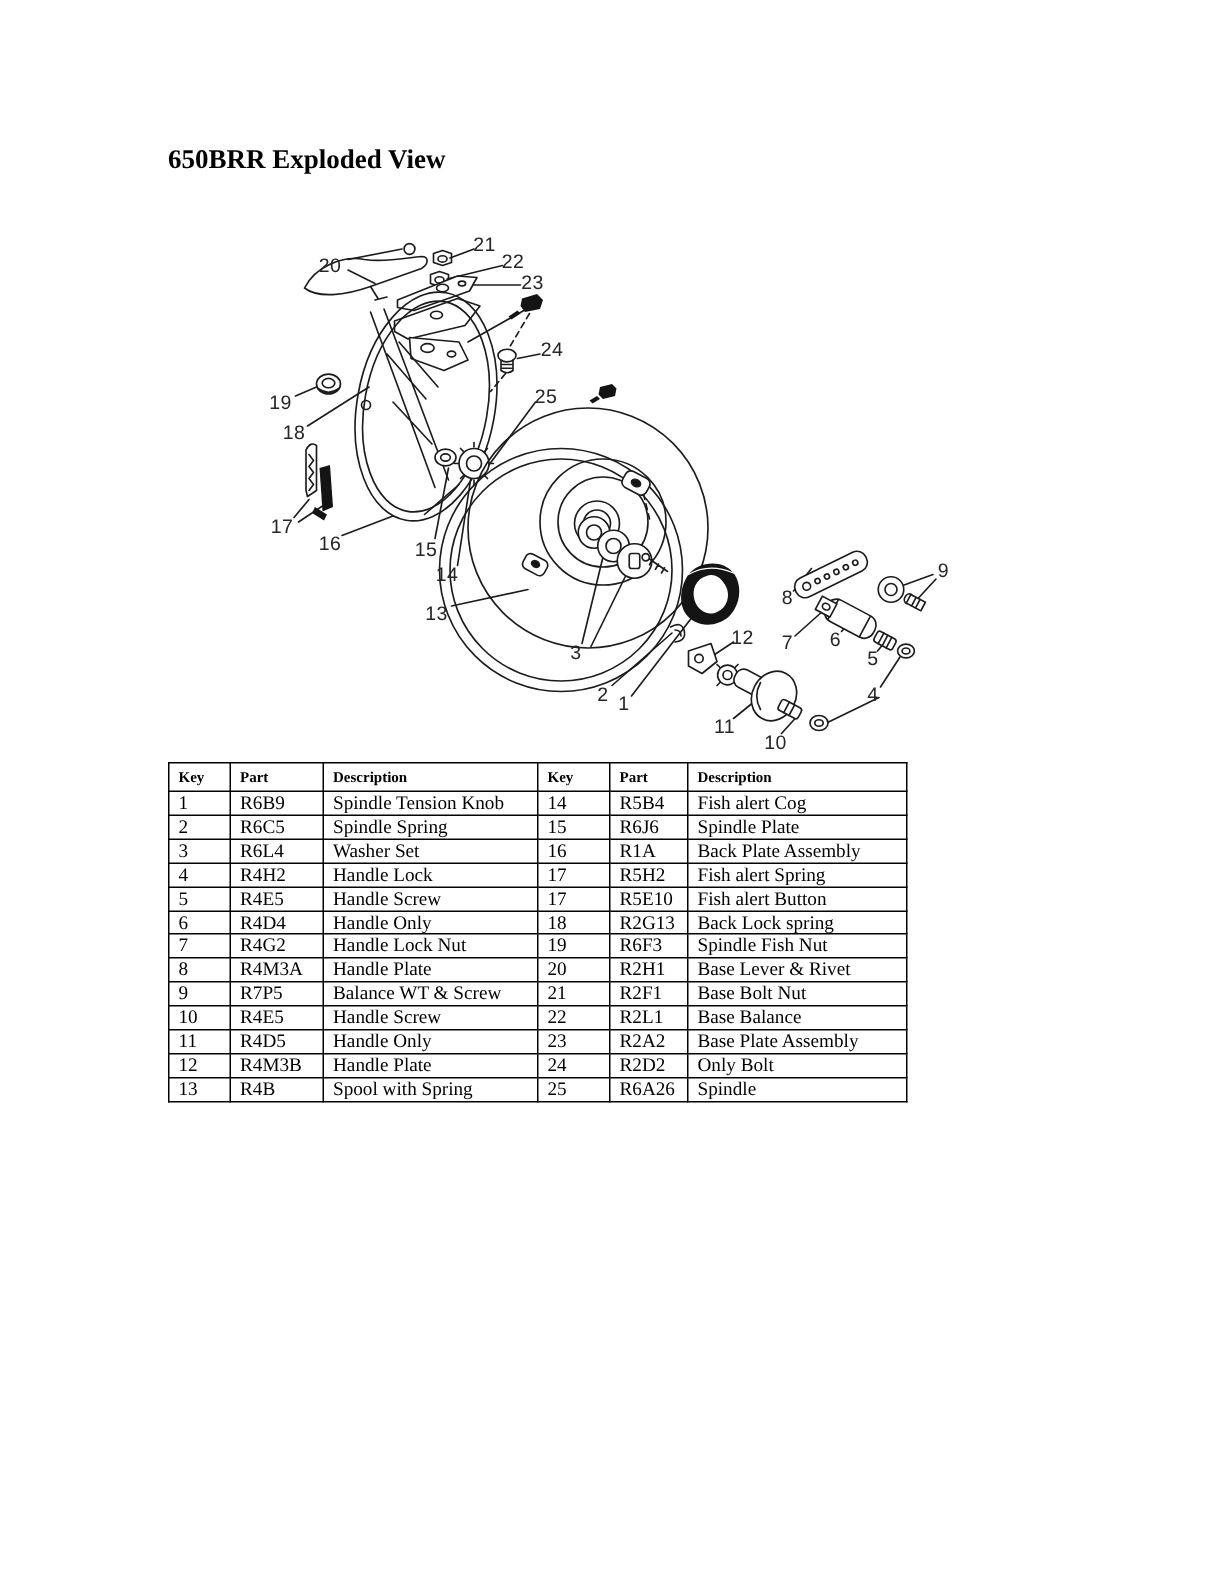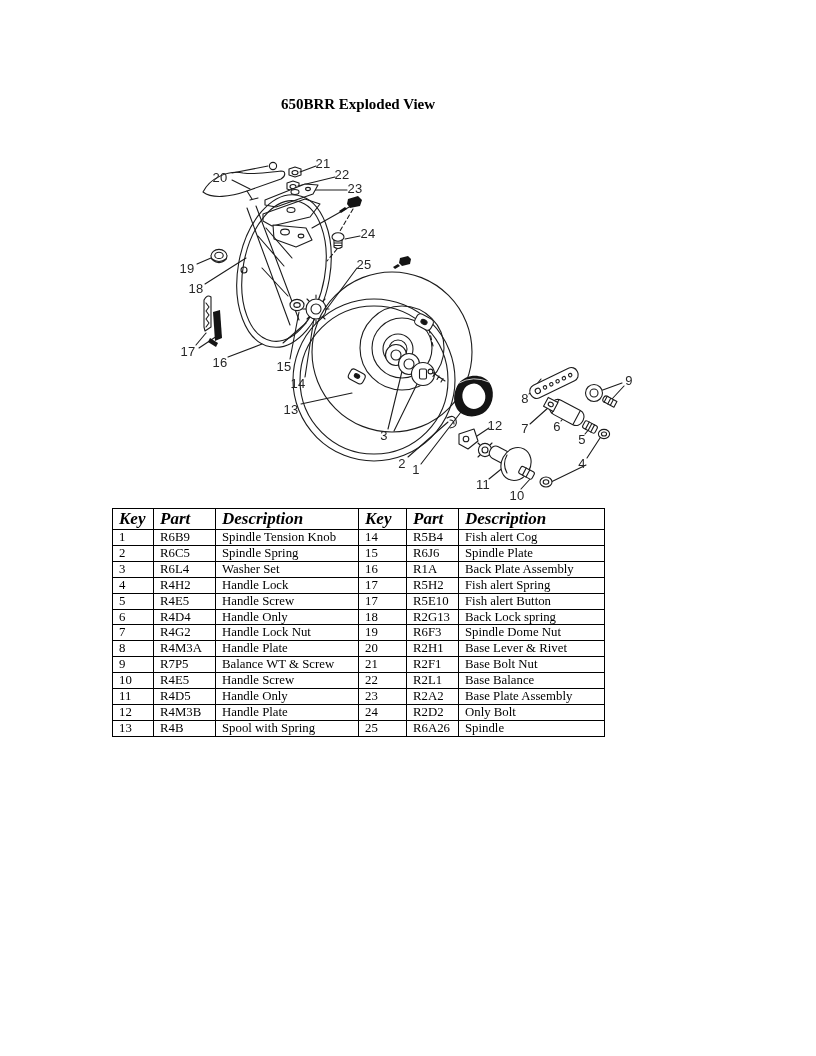--- a/index.html
+++ b/index.html
@@ -14,9 +14,9 @@
   .doc-title{
     position:absolute;
     left:112px;top:96px;width:492px;
-    text-align:center;
+    text-align:left;
     font-weight:bold;
-    font-size:15px;
+    font-size:18px;
     color:#000;
     font-family:"Liberation Serif", serif;
   }

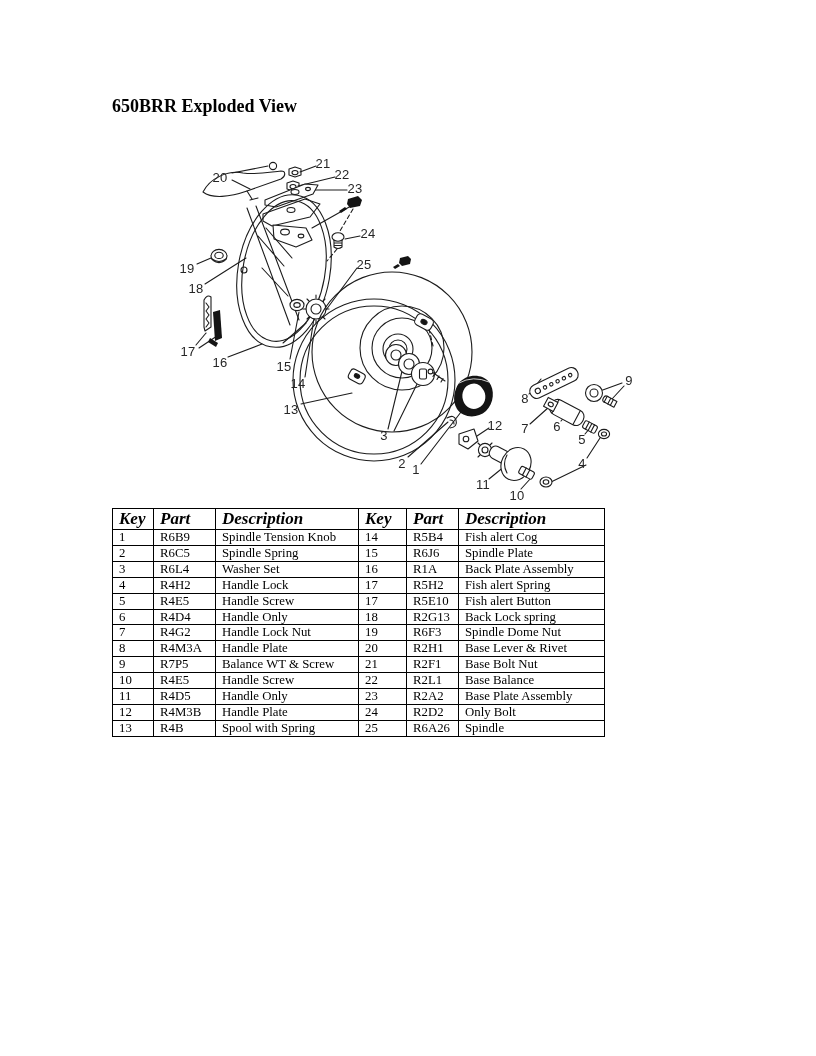--- a/index.html
+++ b/index.html
@@ -48,10 +48,9 @@
     vertical-align:middle;
   }
   table.parts th{
-    font-size:17px;
+    font-size:10px;
     font-weight:bold;
     height:18px;
-    font-style:italic;
   }
   table.parts td{
     font-size:12.8px;

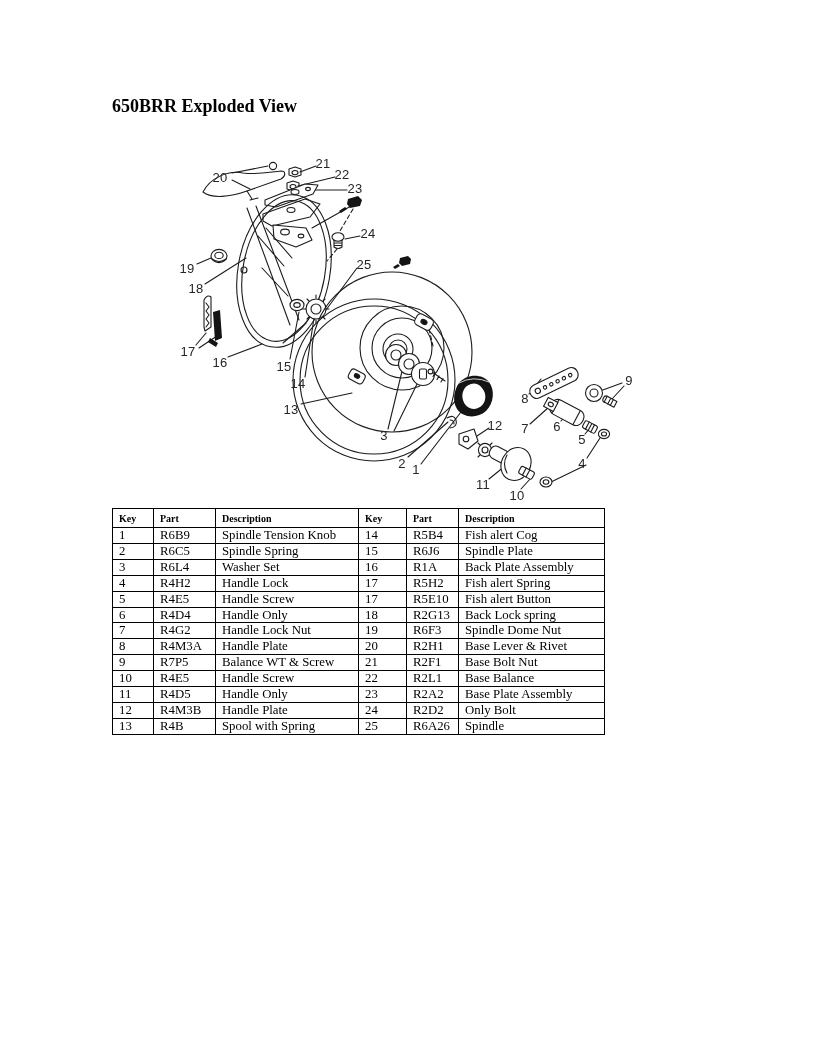--- a/index.html
+++ b/index.html
@@ -380,7 +380,7 @@
           <td>Handle Lock Nut</td>
           <td>19</td>
           <td>R6F3</td>
-          <td>Spindle Dome Nut</td>
+          <td>Spindle Fish Nut</td>
         </tr>
         <tr>
           <td>8</td>

